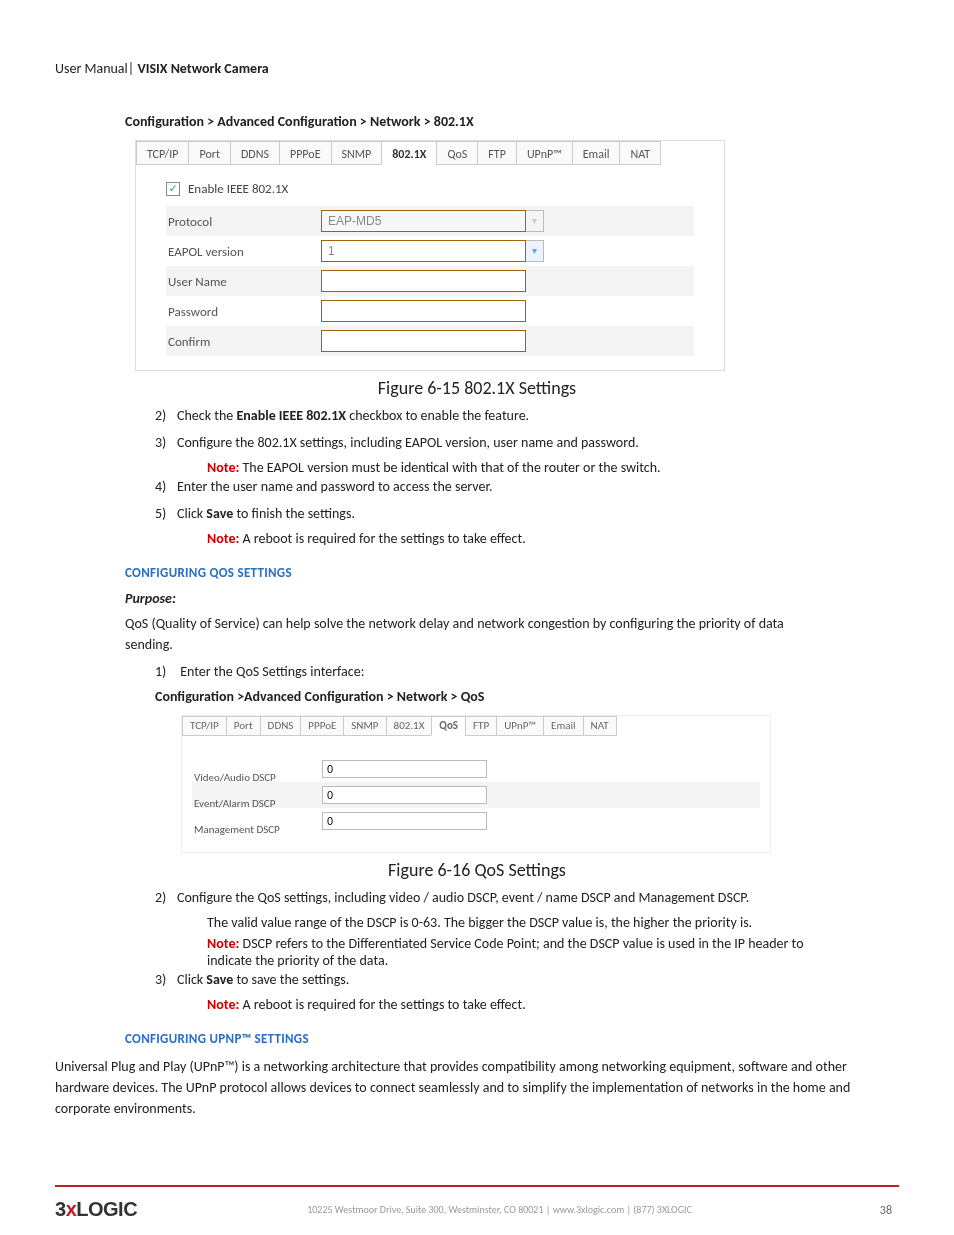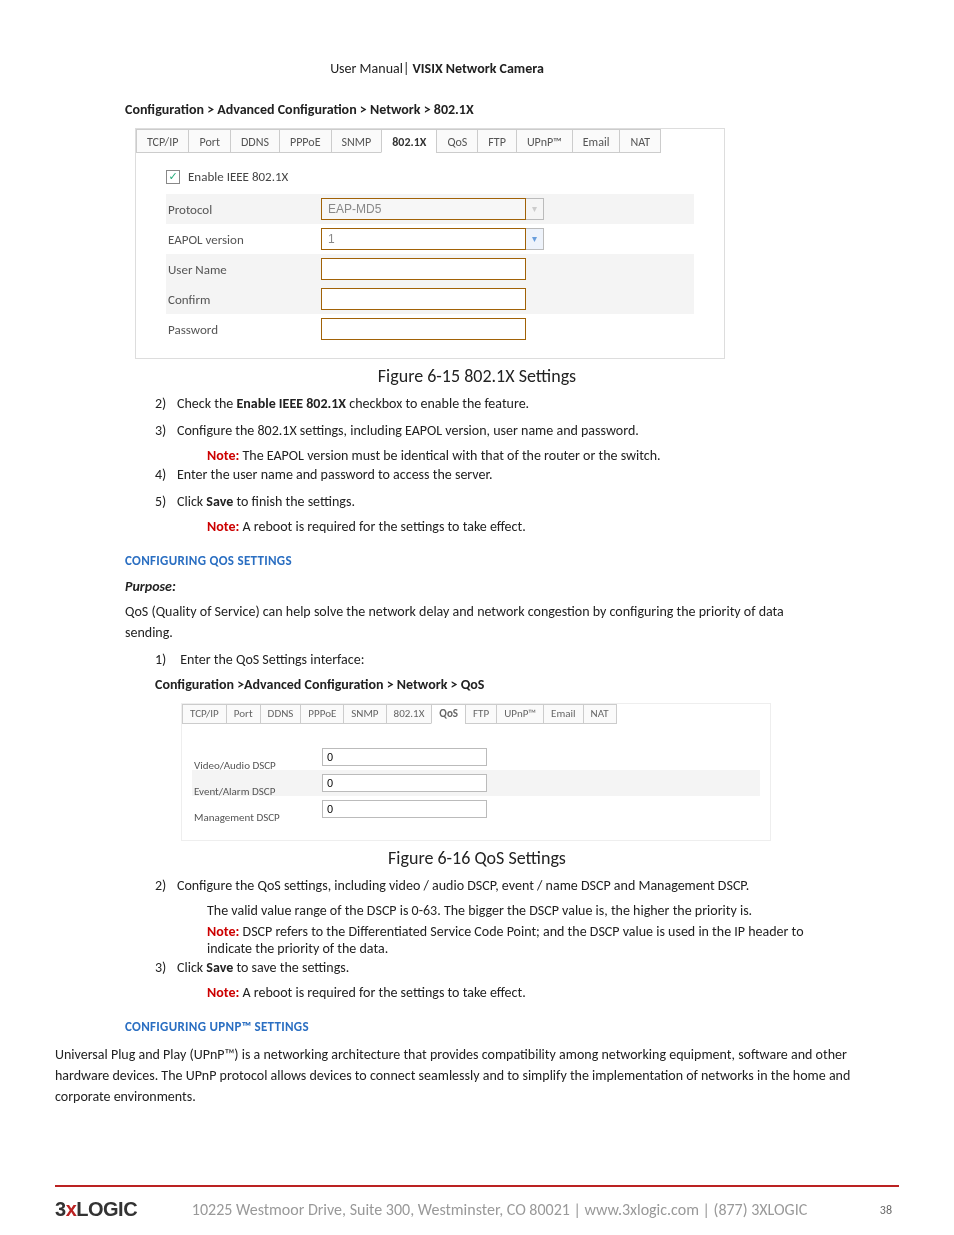--- a/index.html
+++ b/index.html
@@ -14,9 +14,9 @@
     padding: 60px 55px 0 55px;
   }
   .header-right {
-    text-align: center;
+    text-align: left;
     font-size: 14px;
-    margin-bottom: 24px;
+    margin-bottom: 36px;
     padding-right: 80px;
   }
   .header-right .bold { font-weight: bold; }

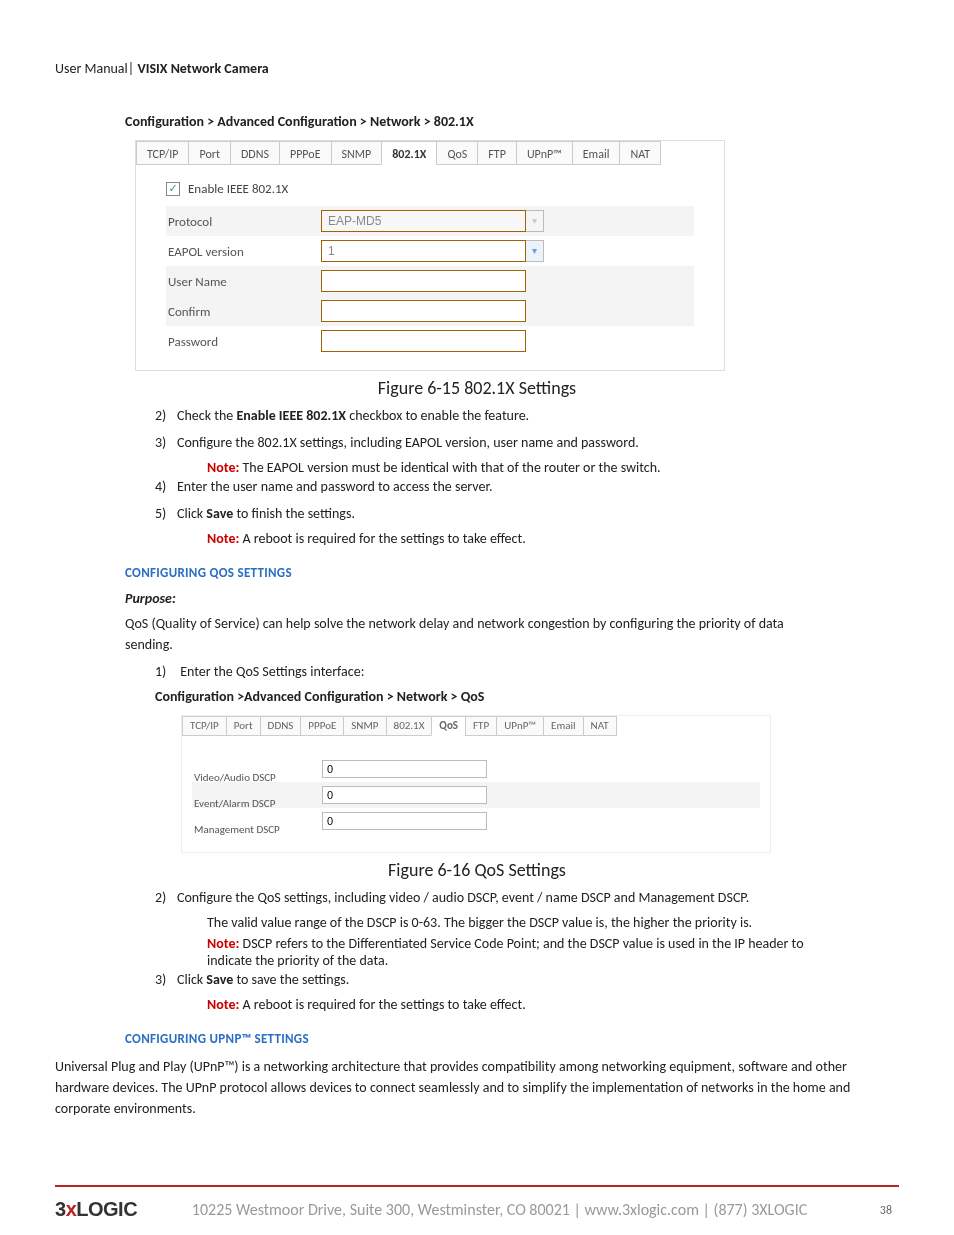--- a/index.html
+++ b/index.html
@@ -224,12 +224,12 @@
             <div class="lbl">User Name</div>
             <input class="inp" style="">
           </div>
+          <div class="form-row">
+            <div class="lbl">Password</div>
+            <input class="inp" style="">
+          </div>
           <div class="form-row alt">
             <div class="lbl">Confirm</div>
-            <input class="inp" style="">
-          </div>
-          <div class="form-row">
-            <div class="lbl">Password</div>
             <input class="inp" style="">
           </div>
         </div>

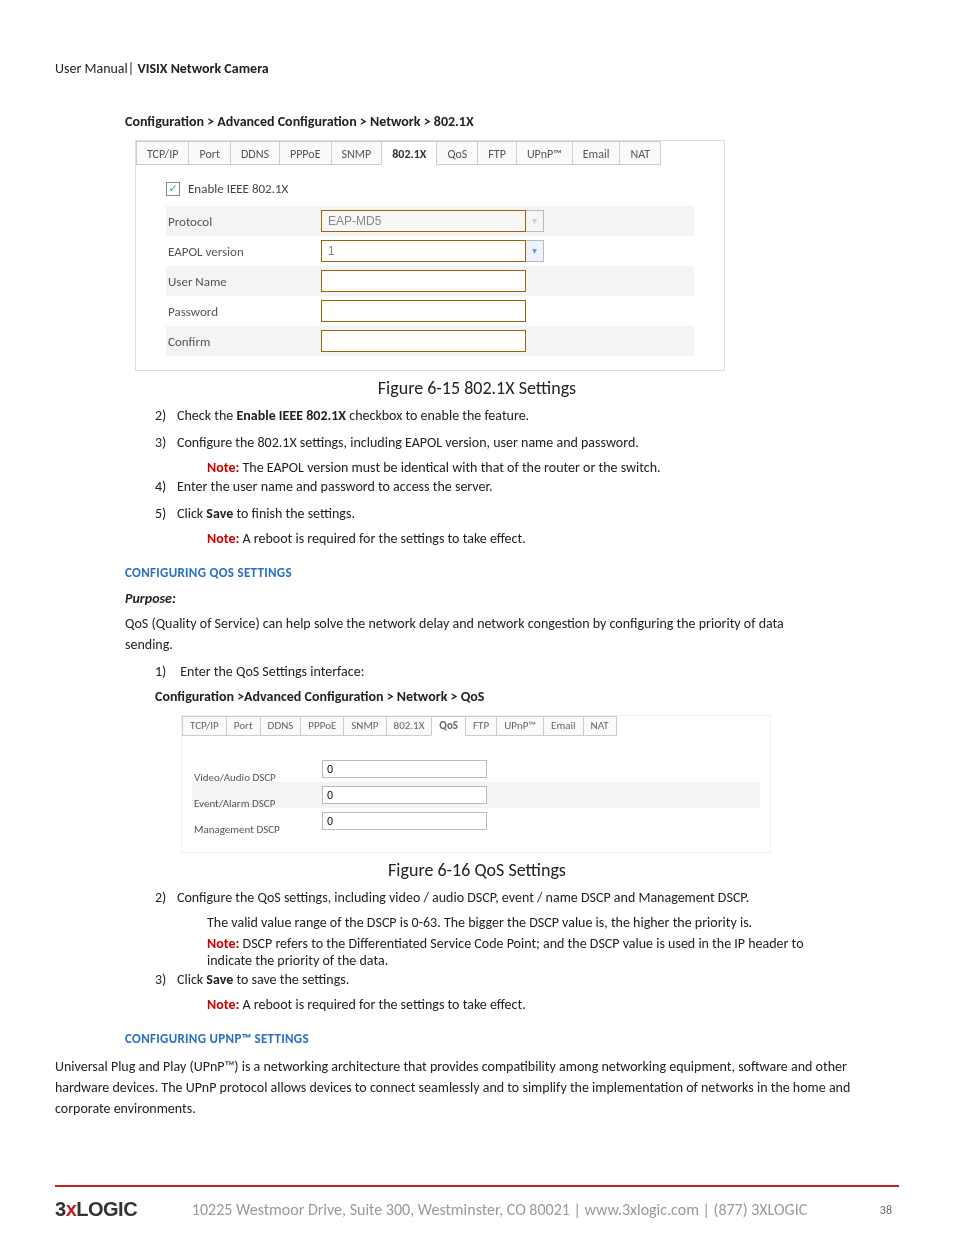--- a/index.html
+++ b/index.html
@@ -175,7 +175,7 @@
     letter-spacing: -0.5px;
   }
   .footer .logo .x { color: #b22; text-transform: lowercase; }
-  .footer .addr { flex: 1; text-align: center; color: #999; font-size: 16px; }
+  .footer .addr { flex: 1; text-align: center; color: #999; font-size: 10px; }
   .footer .pg { width: 30px; text-align: right; color: #666; }
 </style>
 </head>

